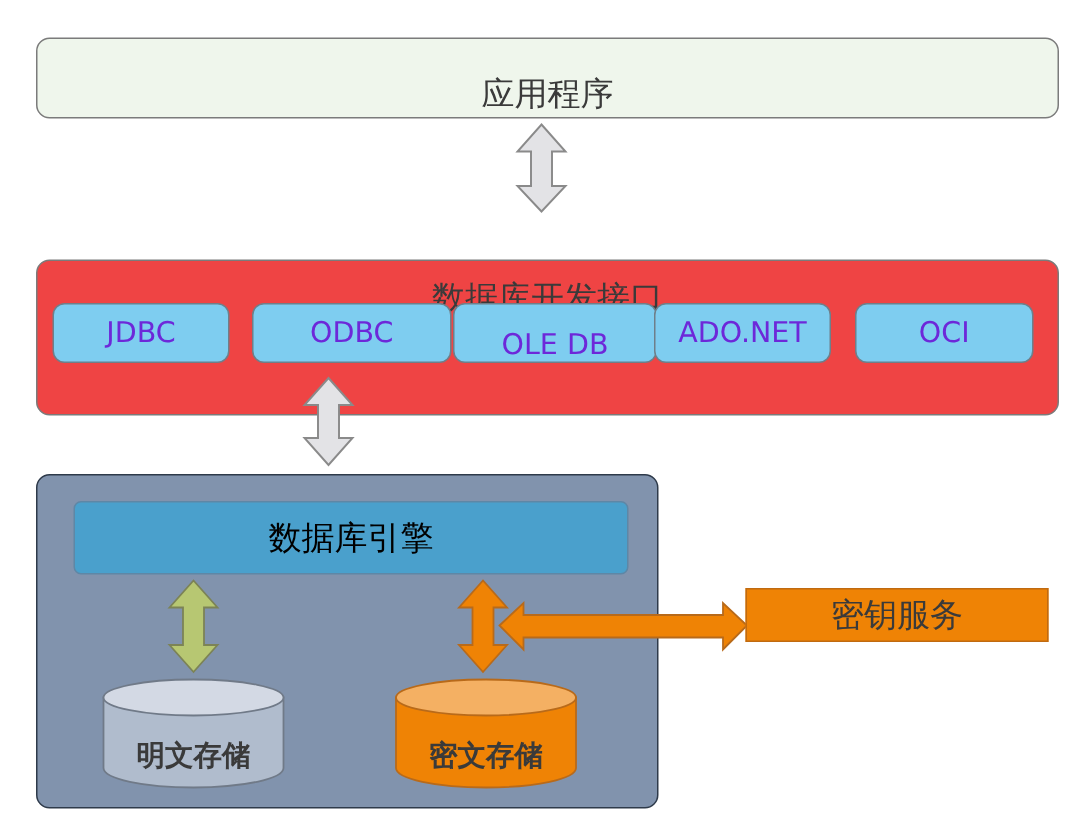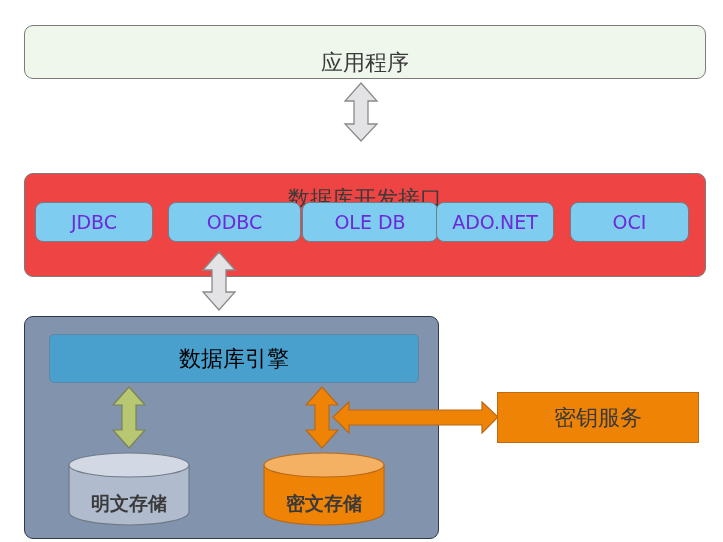--- a/index.html
+++ b/index.html
@@ -47,7 +47,7 @@
 <div class="abs api-item" style="left:168px;width:133px;">
   <span>ODBC</span>
 </div>
-<div class="abs api-item" style="left:302px;width:136px;">
+<div class="abs api-item" style="left:302px;width:136px;align-items:flex-end;">
   <span>OLE DB</span>
 </div>
 <div class="abs api-item" style="left:436px;width:118px;">

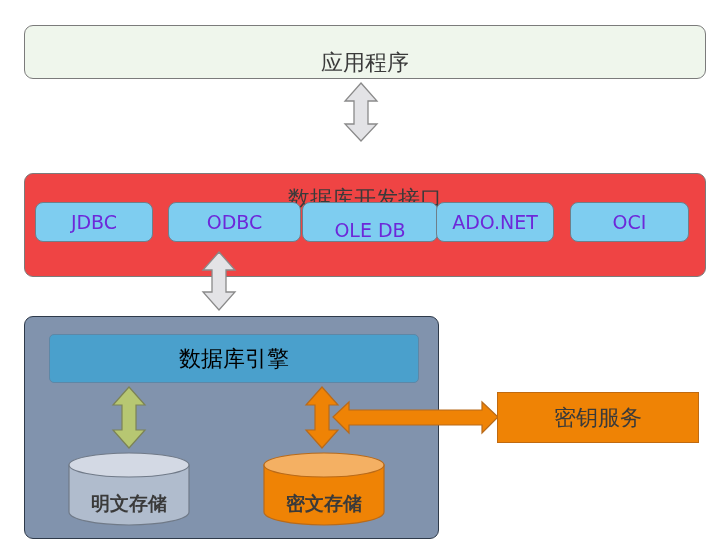--- a/index.html
+++ b/index.html
@@ -24,7 +24,7 @@
                   background: #4aa0cc; border: 1px solid #5e87a6; border-radius: 5px;
                   display: flex; align-items: center; justify-content: center;
                   font-size: 22px; color: #000000; }
-    .key-box { left: 497px; top: 392px; width: 202px; height: 51px;
+    .key-box { left: 497px; top: 392px; width: 202px; height: 36px;
                background: #ef8305; border: 1px solid #c06a10;
                display: flex; align-items: center; justify-content: center;
                font-size: 22px; color: #3a3a3a; }

